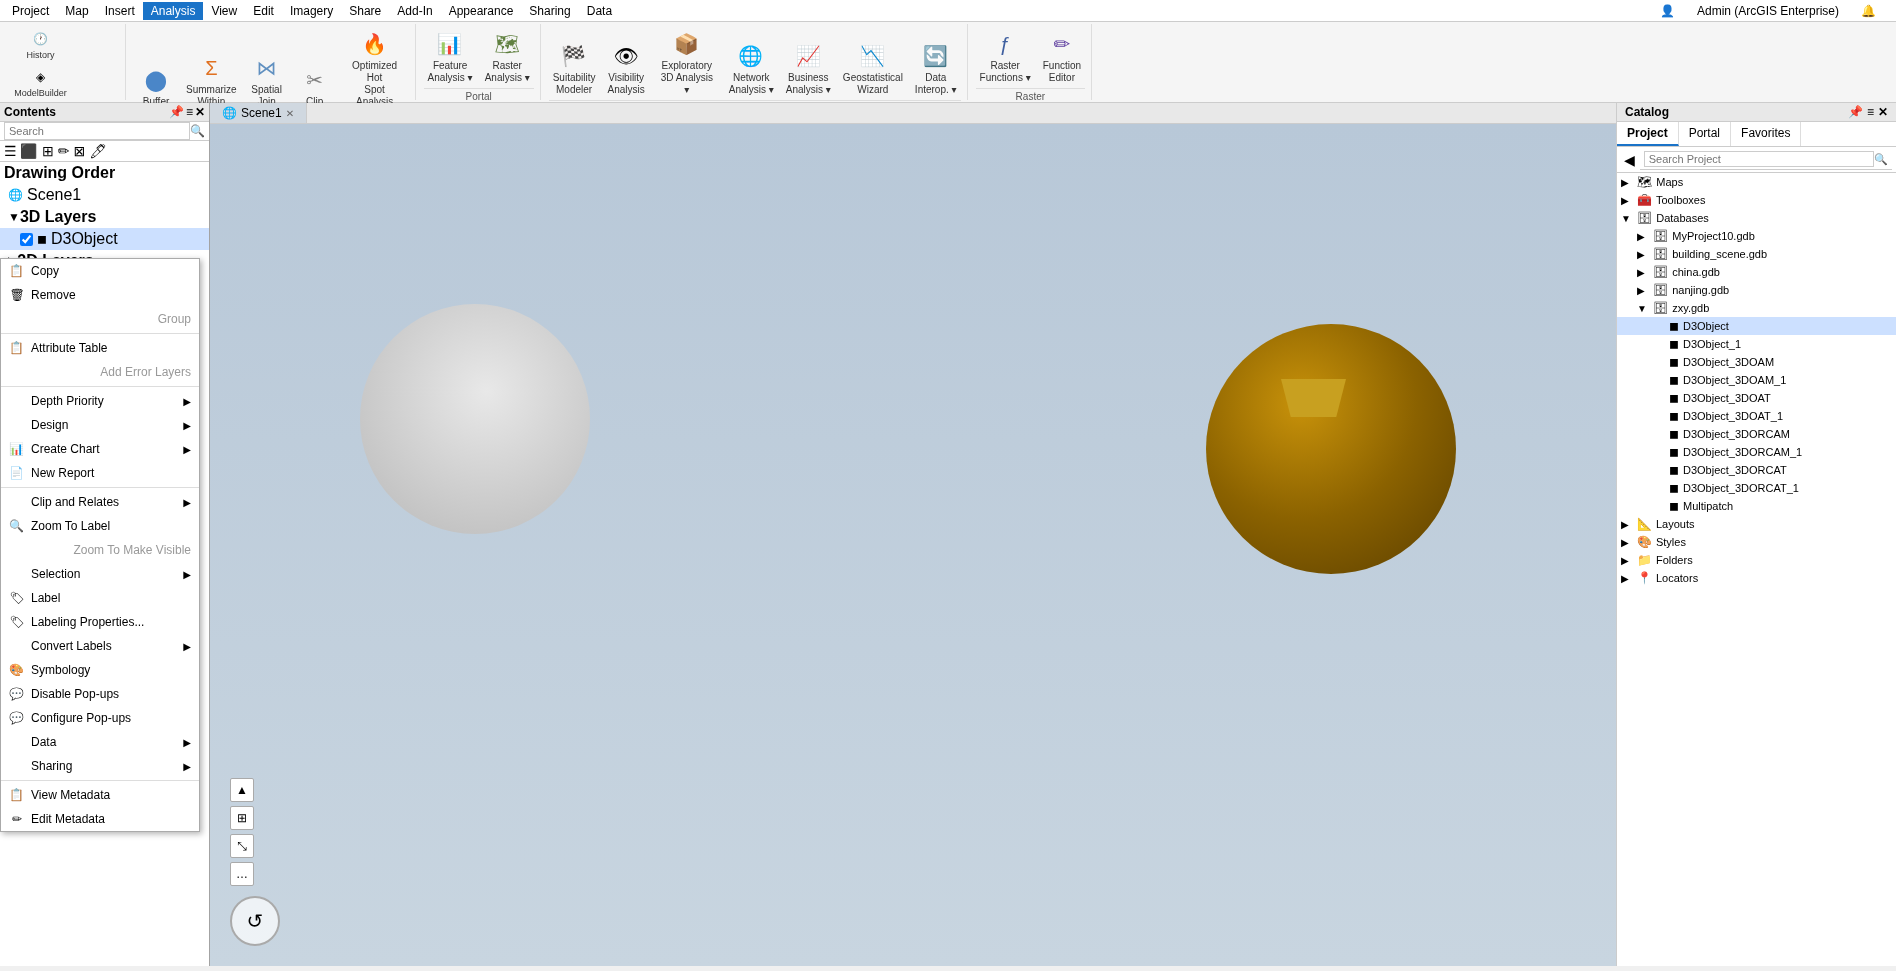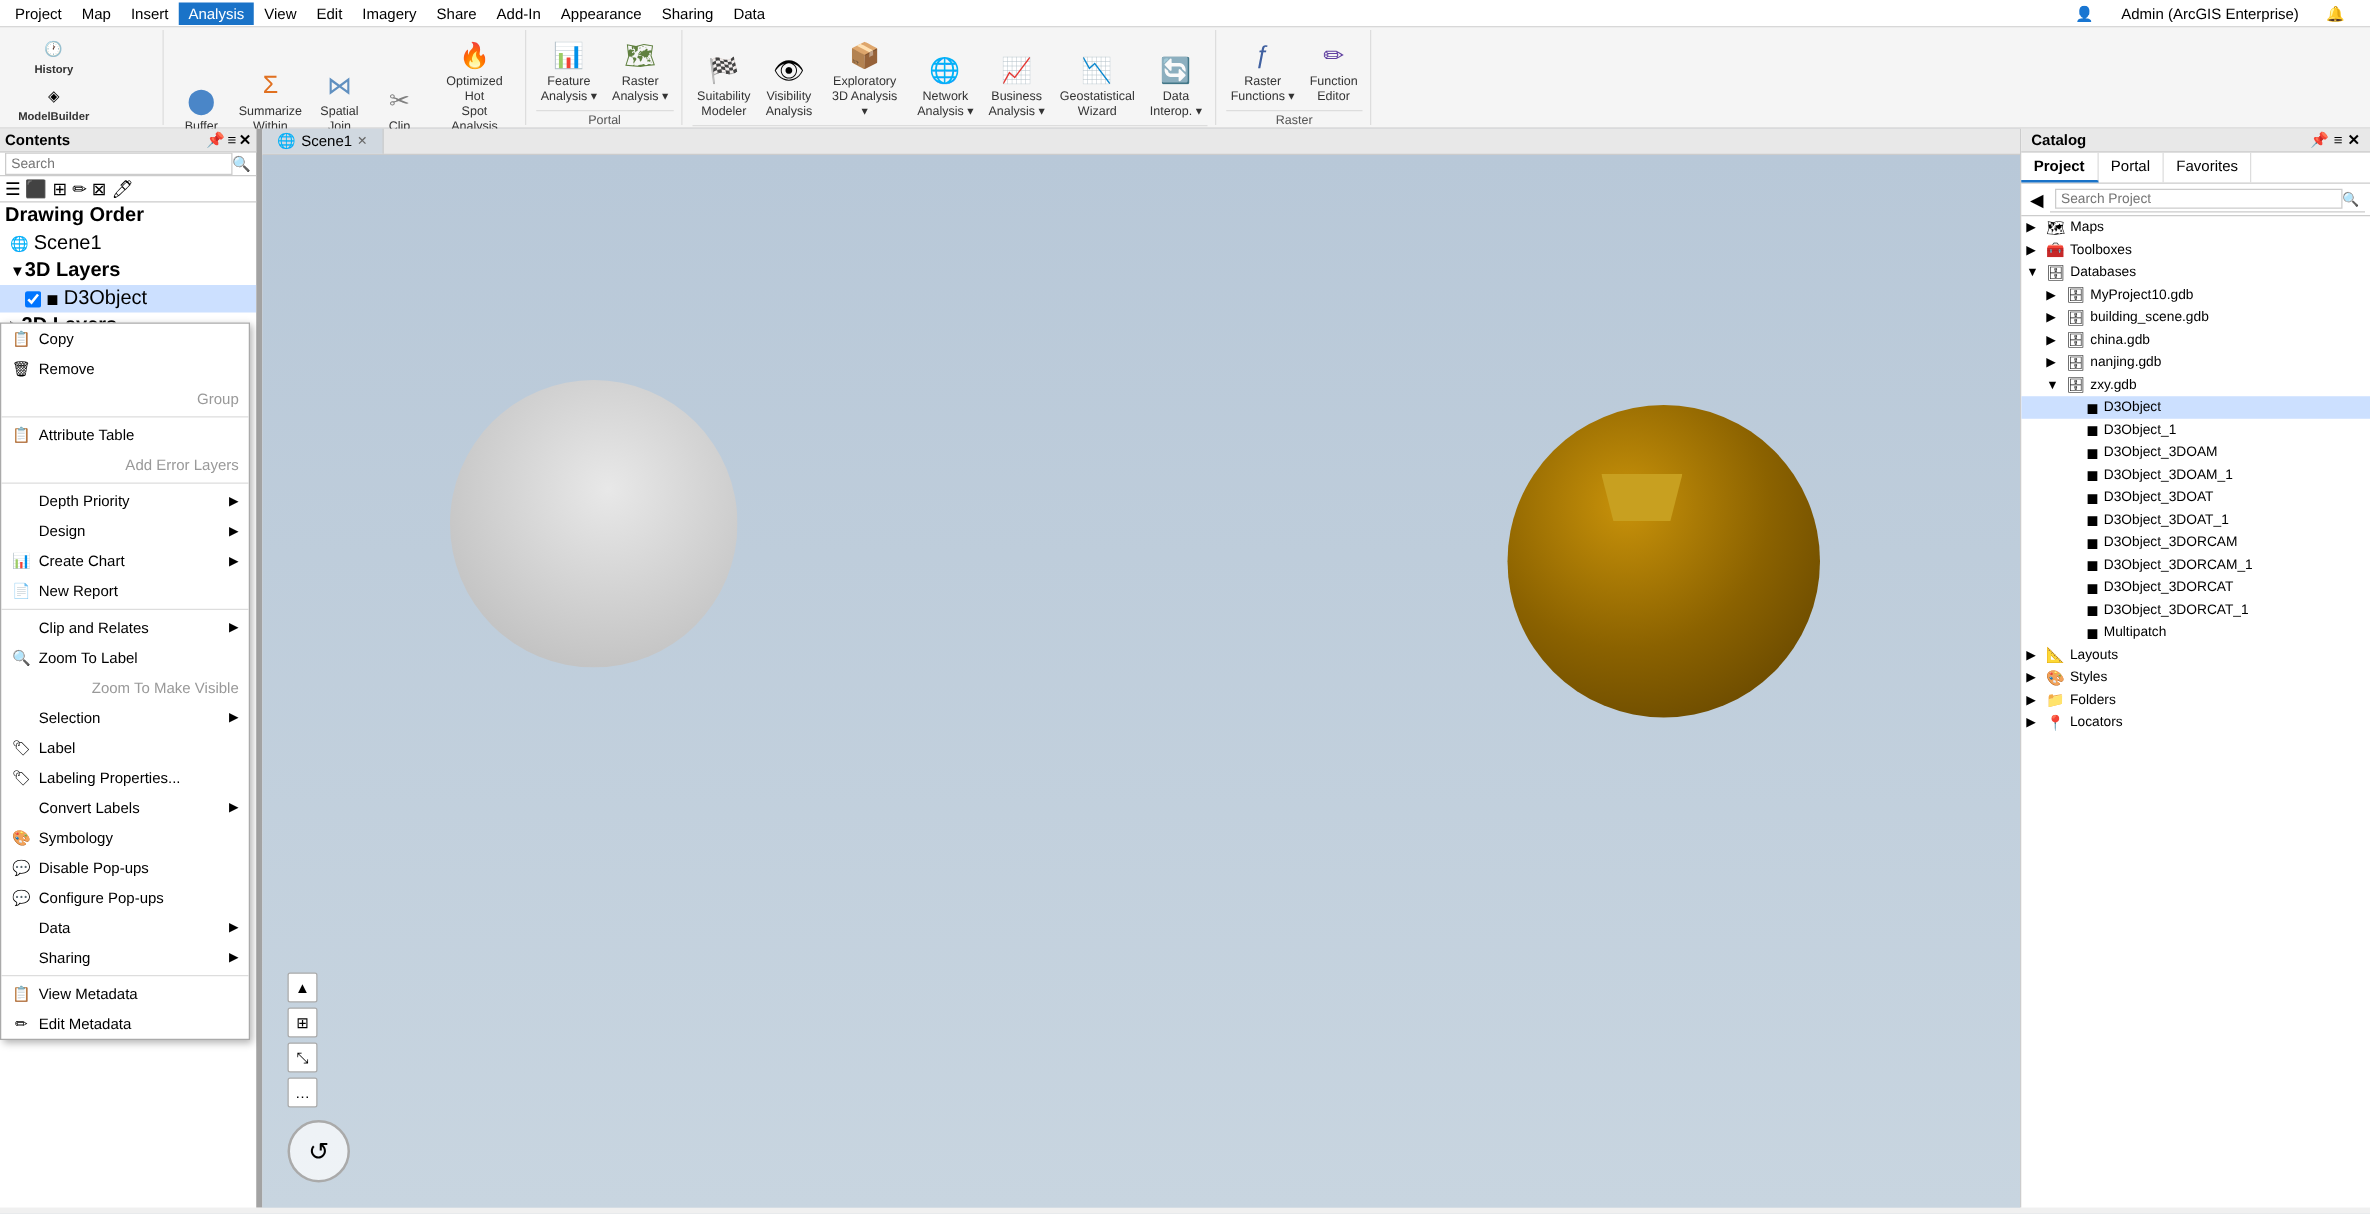--- a/index.html
+++ b/index.html
@@ -25,7 +25,7 @@
     .ribbon-btn .label { font-size: 10px; text-align: center; color: #333; line-height: 1.2; max-width: 60px; }
     .ribbon-btn-small { display: flex; flex-direction: column; align-items: center; cursor: pointer; padding: 1px 3px; border-radius: 2px; }
     .ribbon-btn-small .icon { width: 24px; height: 24px; display: flex; align-items: center; justify-content: center; font-size: 14px; }
-    .ribbon-btn-small .label { font-size: 9px; text-align: center; color: #333; line-height: 1.1; font-weight: bold; }
+    .ribbon-btn-small .label { font-size: 9px; text-align: center; color: #333; line-height: 1.1; }
 
     
     .main-layout { display: flex; height: calc(971px - 22px - 86px); }

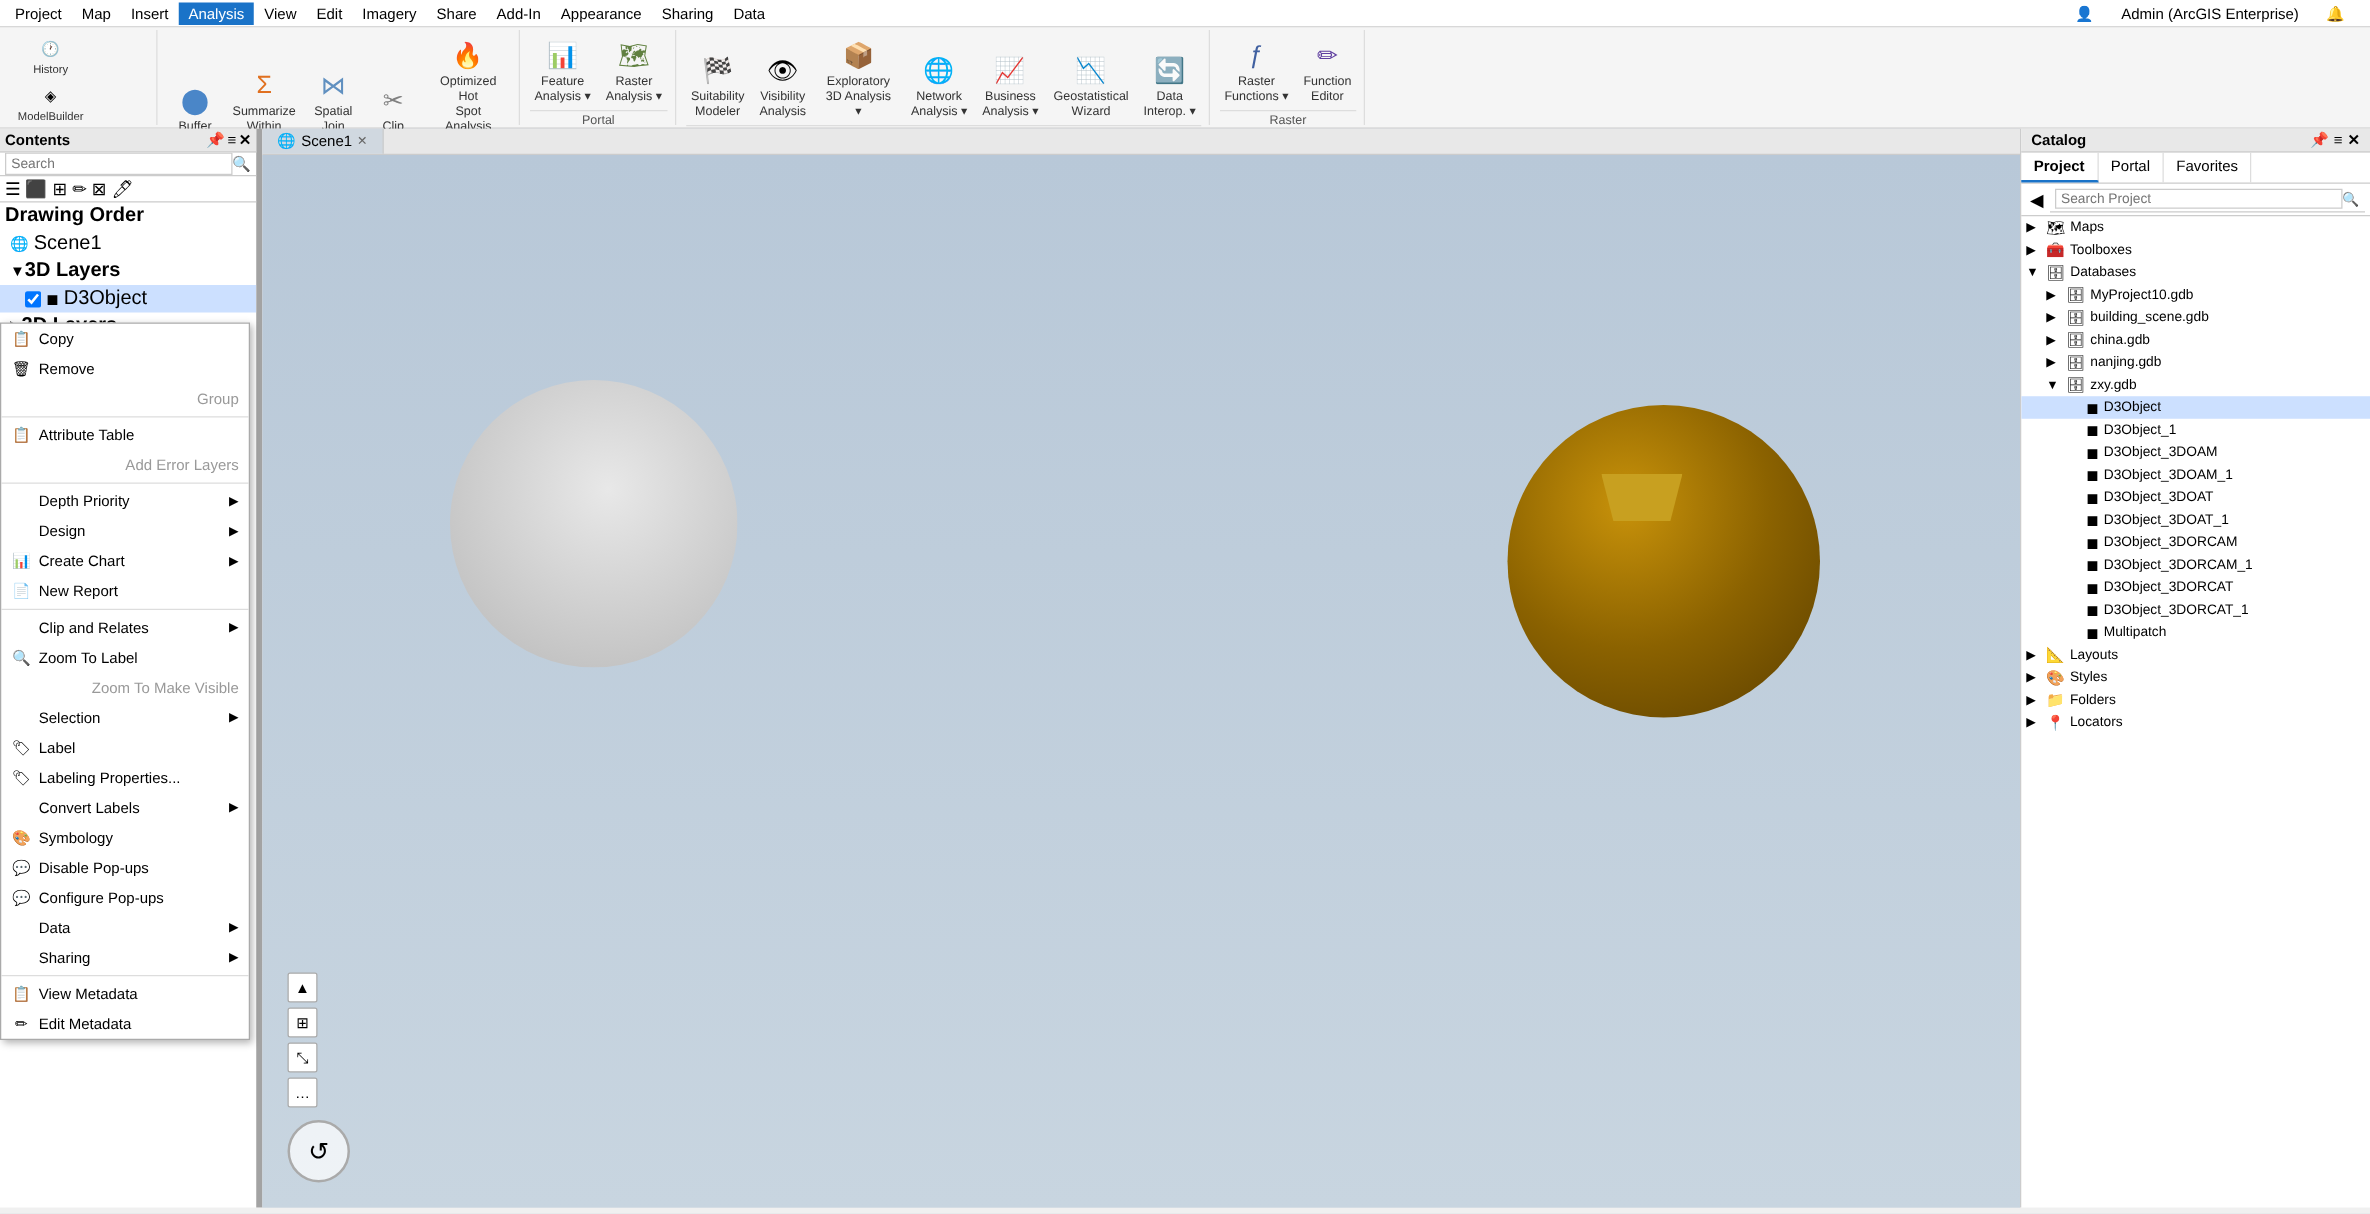--- a/index.html
+++ b/index.html
@@ -31,7 +31,7 @@
     .main-layout { display: flex; height: calc(971px - 22px - 86px); }
 
     
-    .contents-panel { width: 210px; background: #fff; border-right: 5px solid #a3a3a3; display: flex; flex-direction: column; position: relative; }
+    .contents-panel { width: 210px; background: #fff; border-right: 1px solid #a3a3a3; display: flex; flex-direction: column; position: relative; }
     .panel-header { display: flex; align-items: center; background: #e8e8e8; border-bottom: 1px solid #ccc; padding: 2px 4px; font-weight: bold; font-size: 12px; }
     .panel-header-icons { margin-left: auto; display: flex; gap: 2px; }
     .panel-header-icon { cursor: pointer; font-size: 12px; }

